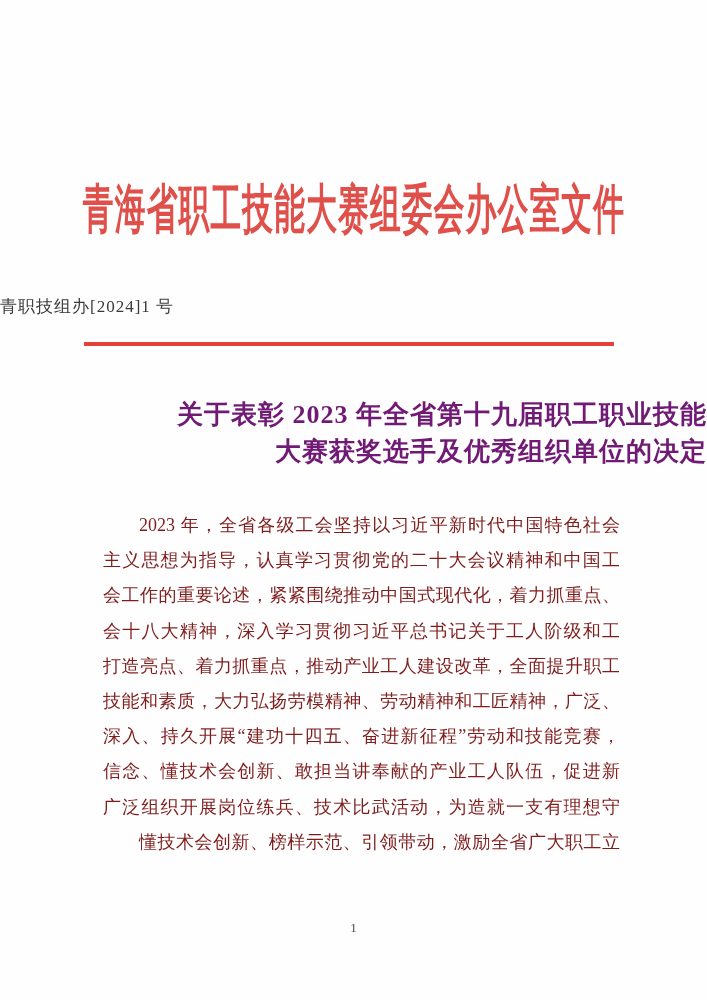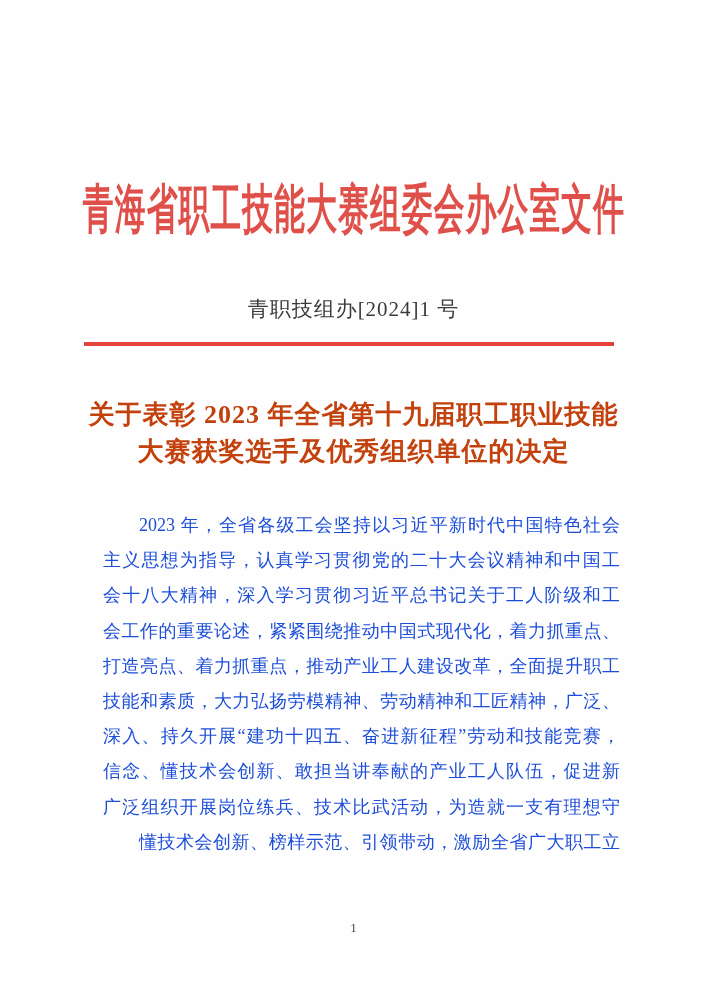--- a/index.html
+++ b/index.html
@@ -34,8 +34,7 @@
     top: 295px;
     left: 0;
     width: 100%;
-    text-align: center;
-    font-size: 21px;
+    font-size: 17px;
     letter-spacing: 1px;
     color: #3a3a3a;
   }

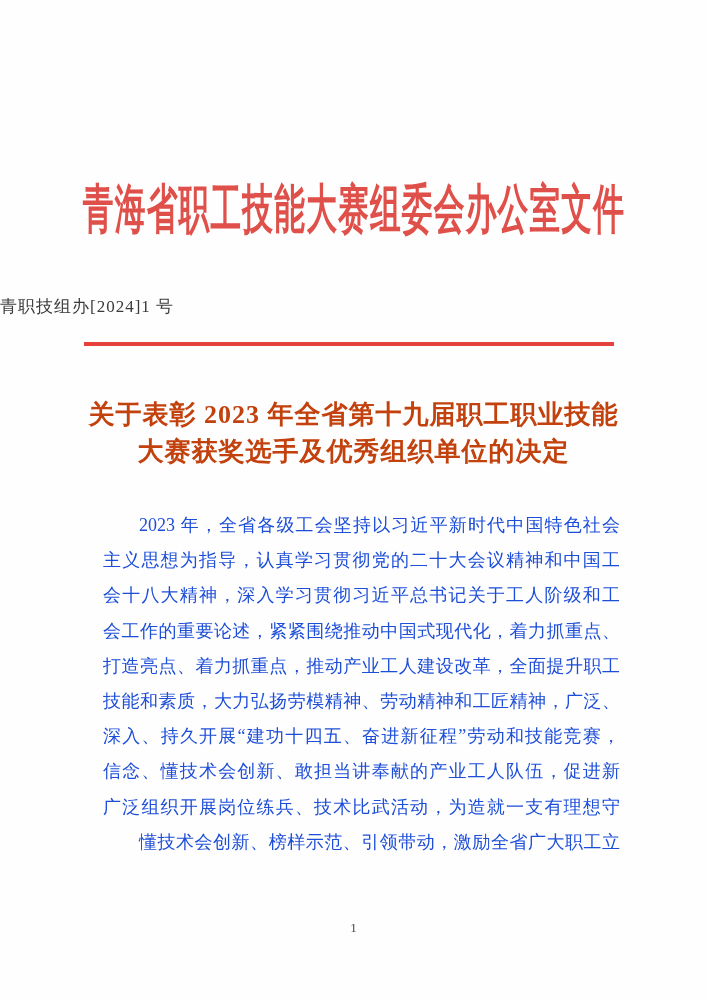--- a/index.html
+++ b/index.html
@@ -51,12 +51,12 @@
     top: 396px;
     left: 0;
     width: 100%;
-    text-align: center;
+    text-align: right;
     font-size: 26px;
     font-weight: bold;
     line-height: 37px;
     letter-spacing: 1px;
-    color: #c2410c;
+    color: #701a75;
   }
   .body-block {
     position: absolute;

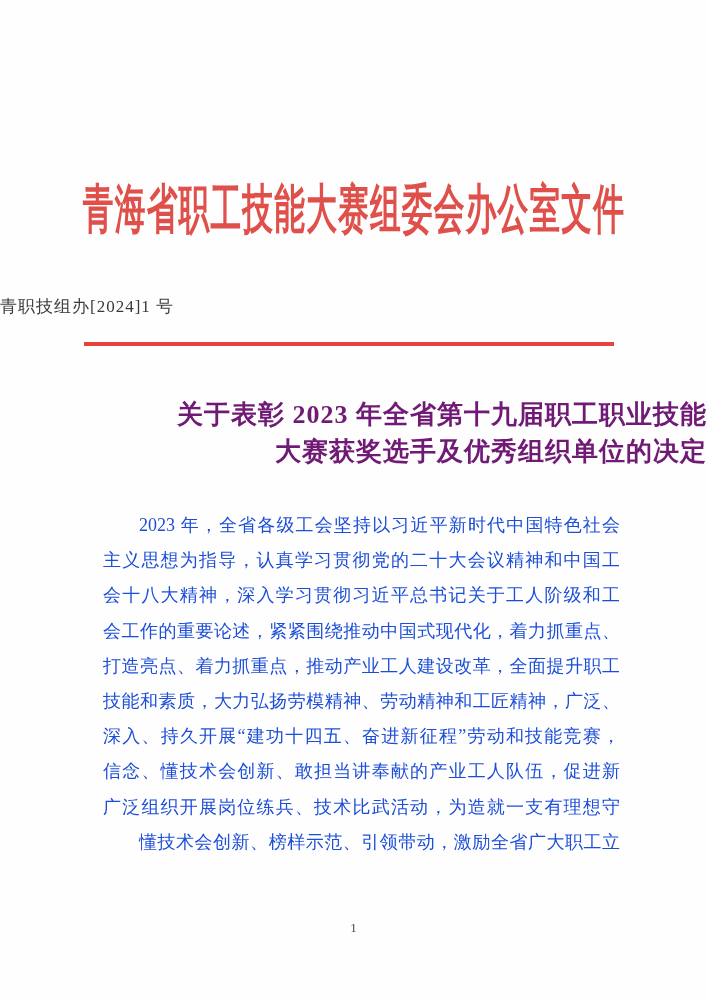--- a/index.html
+++ b/index.html
@@ -65,7 +65,7 @@
     width: 517px;
     font-size: 18px;
     line-height: 35.2px;
-    color: #1d4ed8;
+    color: #7f1d1d;
   }
   .body-line {
     text-align: justify;

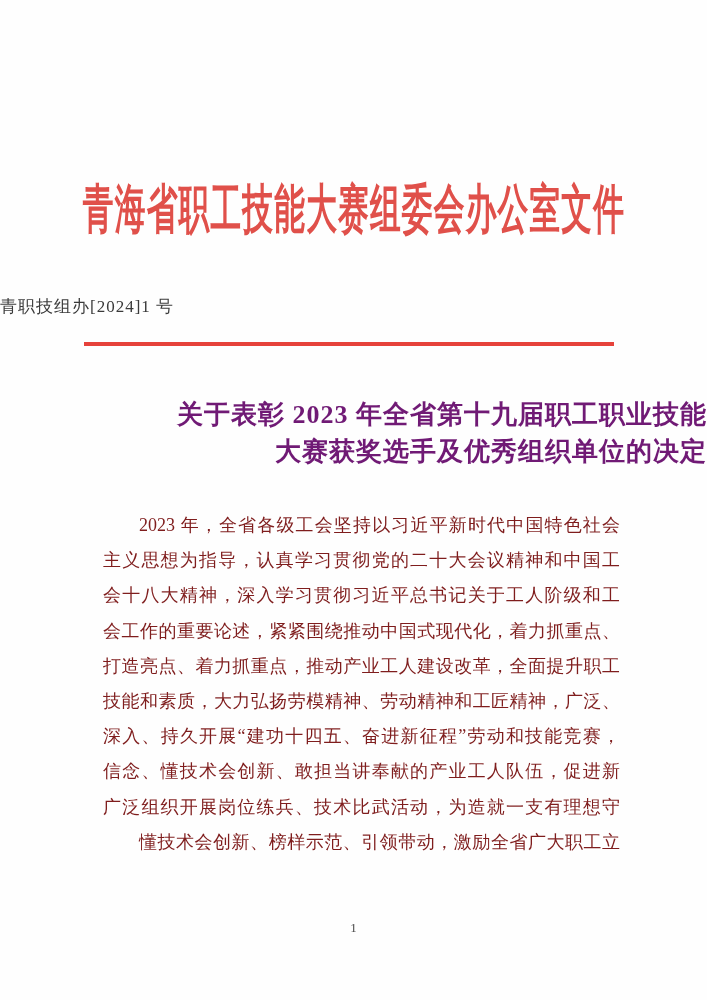--- a/index.html
+++ b/index.html
@@ -109,8 +109,8 @@
   <div class="body-block">
     <div class="body-line indent">2023 年，全省各级工会坚持以习近平新时代中国特色社会</div>
     <div class="body-line">主义思想为指导，认真学习贯彻党的二十大会议精神和中国工</div>
+    <div class="body-line">会工作的重要论述，紧紧围绕推动中国式现代化，着力抓重点、</div>
     <div class="body-line">会十八大精神，深入学习贯彻习近平总书记关于工人阶级和工</div>
-    <div class="body-line">会工作的重要论述，紧紧围绕推动中国式现代化，着力抓重点、</div>
     <div class="body-line">打造亮点、着力抓重点，推动产业工人建设改革，全面提升职工</div>
     <div class="body-line">技能和素质，大力弘扬劳模精神、劳动精神和工匠精神，广泛、</div>
     <div class="body-line">深入、持久开展“建功十四五、奋进新征程”劳动和技能竞赛，</div>

